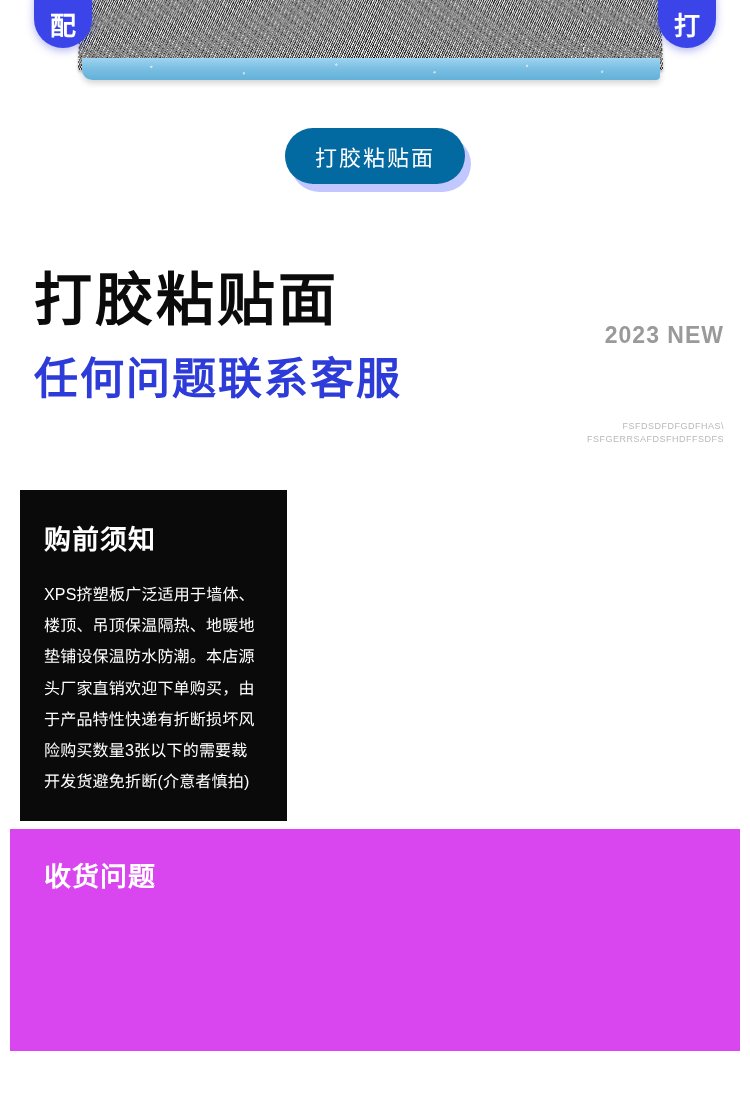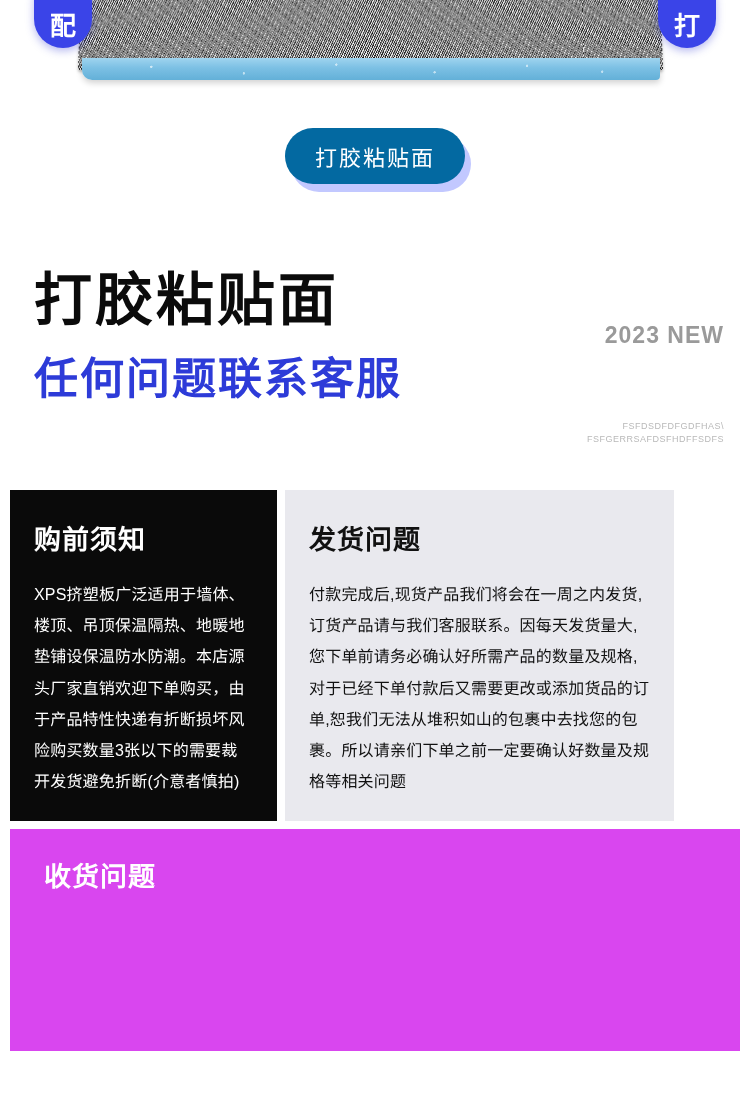--- a/index.html
+++ b/index.html
@@ -172,6 +172,7 @@
     background: #0a0a0a;
     color: #ffffff;
     min-height: 302px;
+    margin-left: 10px;
   }
   .panel-gray {
     width: 389px;

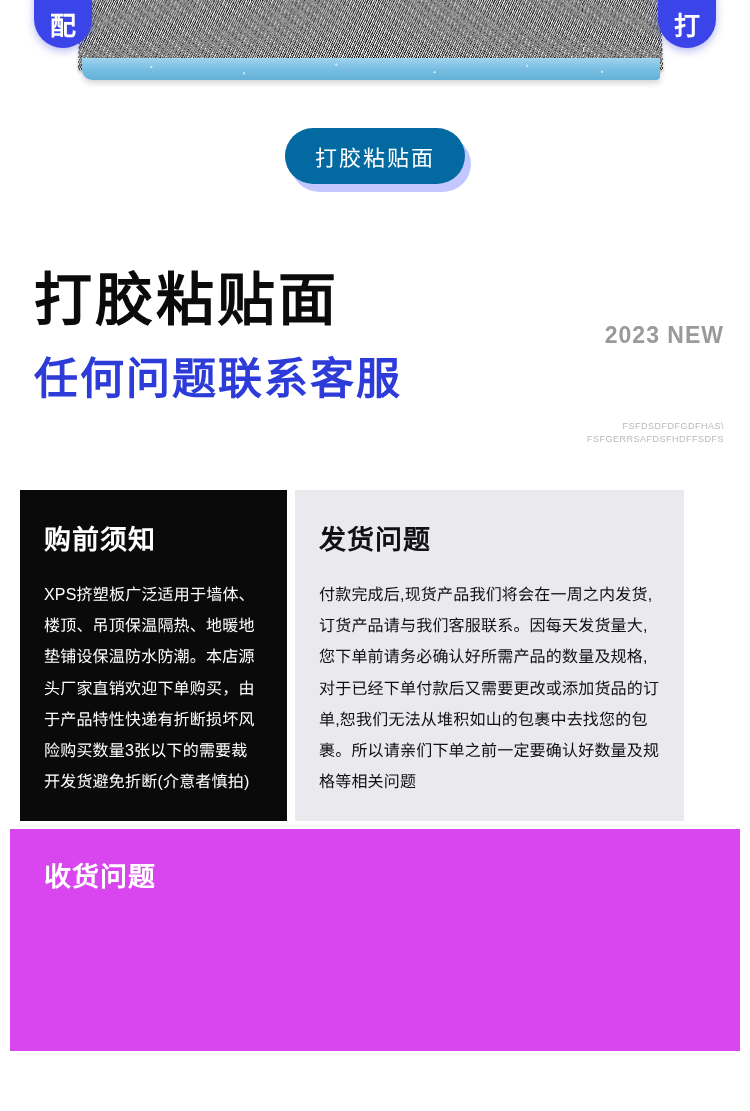--- a/index.html
+++ b/index.html
@@ -244,10 +244,6 @@
     <h3>购前须知</h3>
     <p>XPS挤塑板广泛适用于墙体、楼顶、吊顶保温隔热、地暖地垫铺设保温防水防潮。本店源头厂家直销欢迎下单购买，由于产品特性快递有折断损坏风险购买数量3张以下的需要裁开发货避免折断(介意者慎拍)</p>
   </div>
-  <div class="panel panel-gray">
-    <h3>发货问题</h3>
-    <p>付款完成后,现货产品我们将会在一周之内发货,订货产品请与我们客服联系。因每天发货量大,您下单前请务必确认好所需产品的数量及规格,对于已经下单付款后又需要更改或添加货品的订单,恕我们无法从堆积如山的包裹中去找您的包裹。所以请亲们下单之前一定要确认好数量及规格等相关问题</p>
-  </div>
 </div>
 
 <div class="panel-blue">

